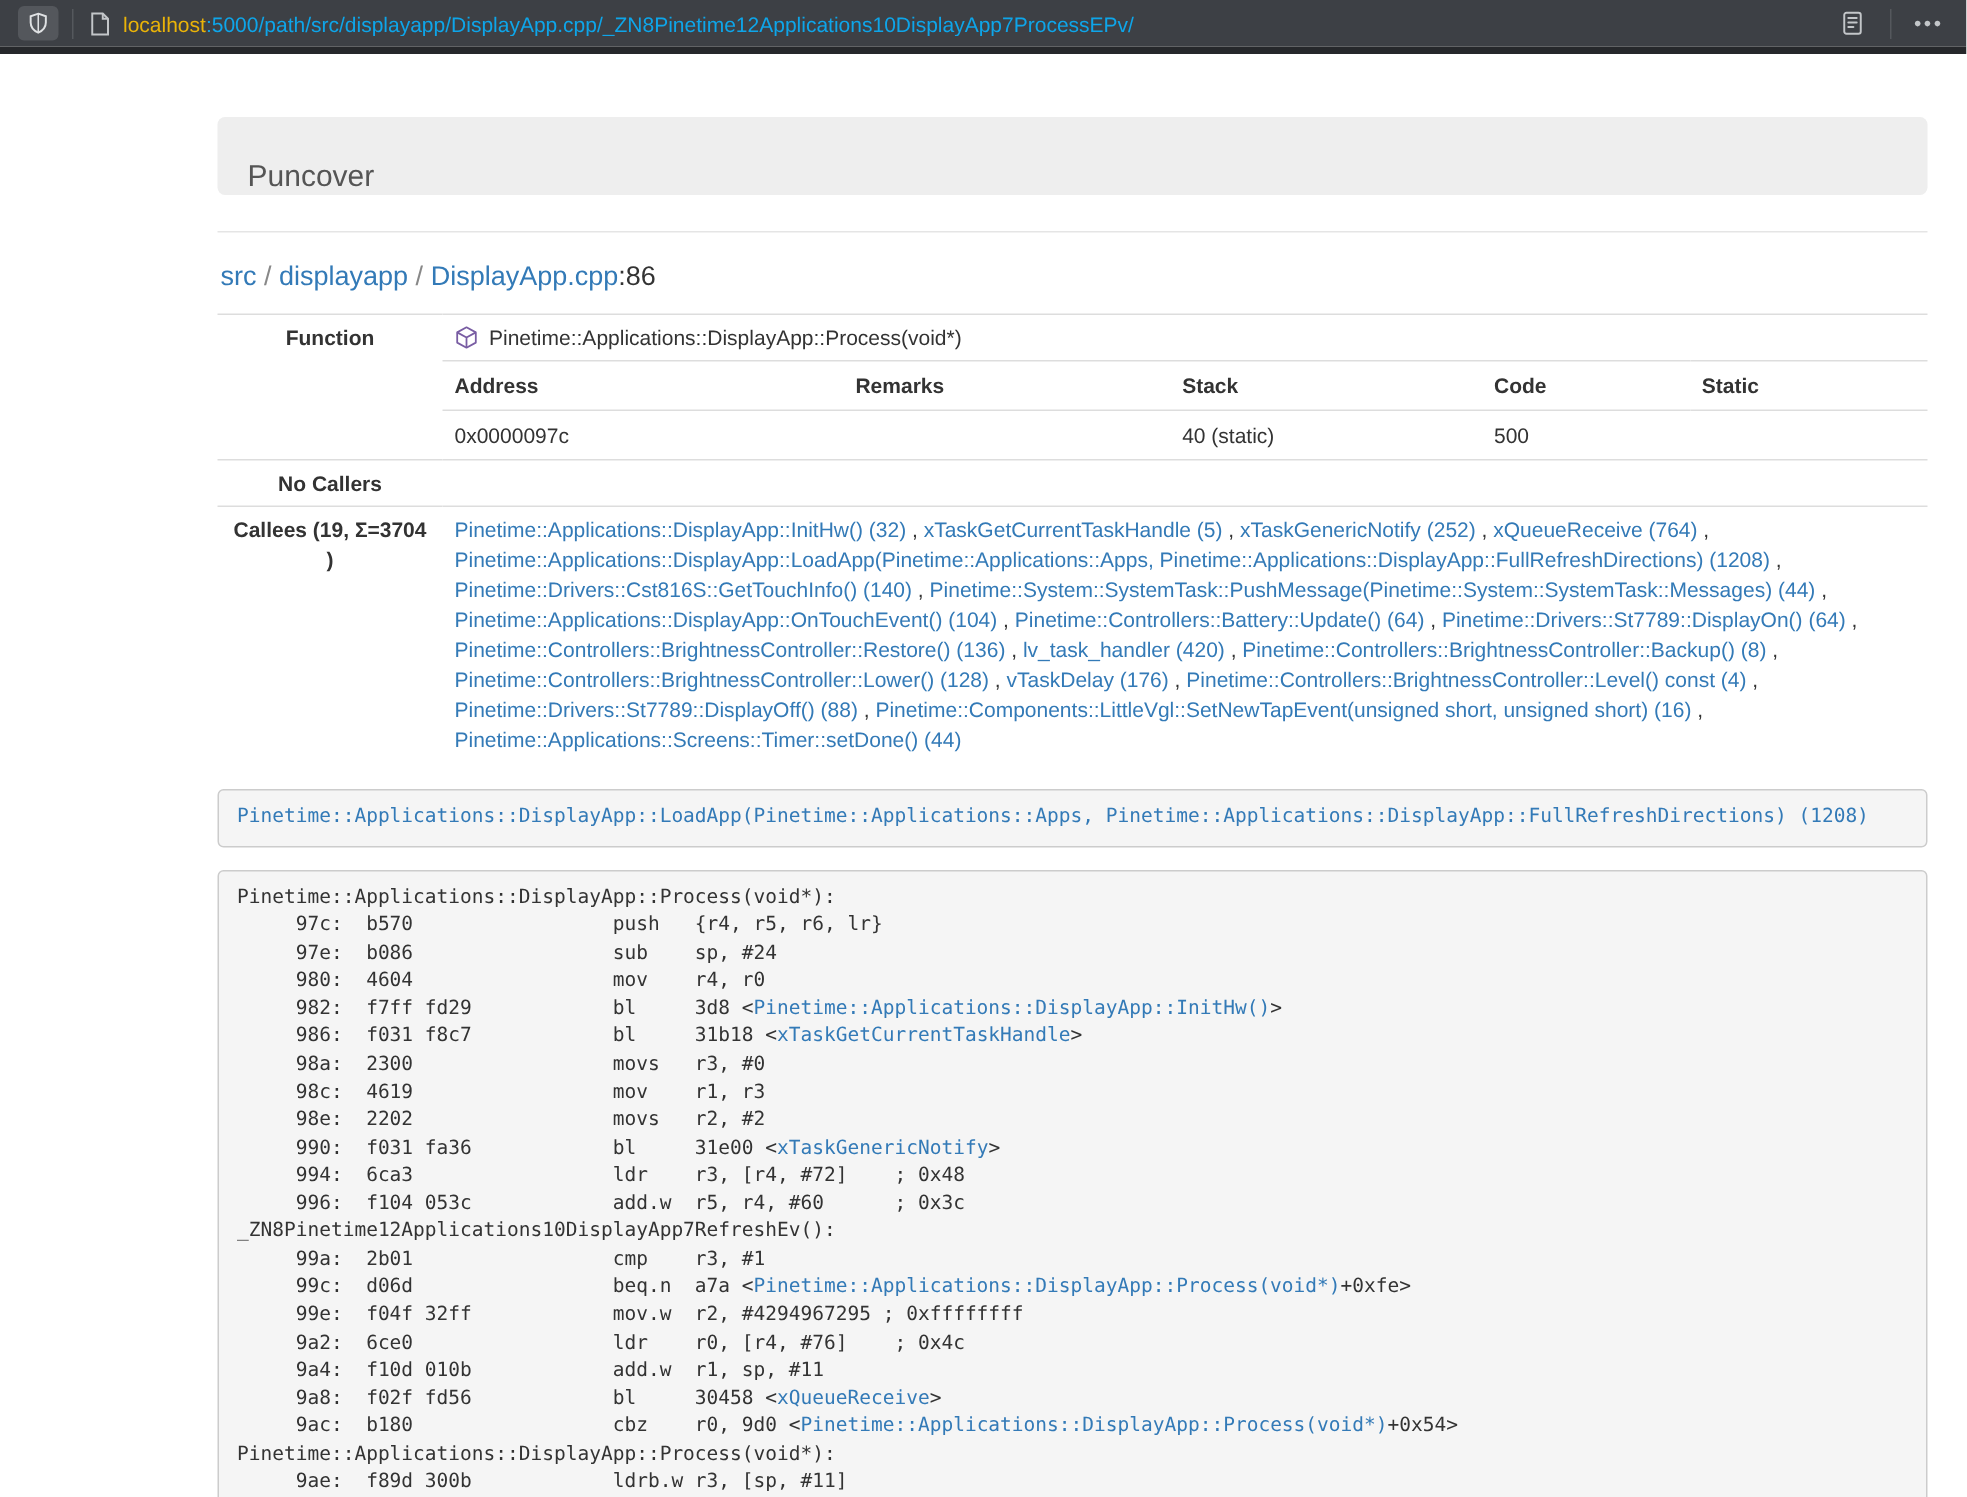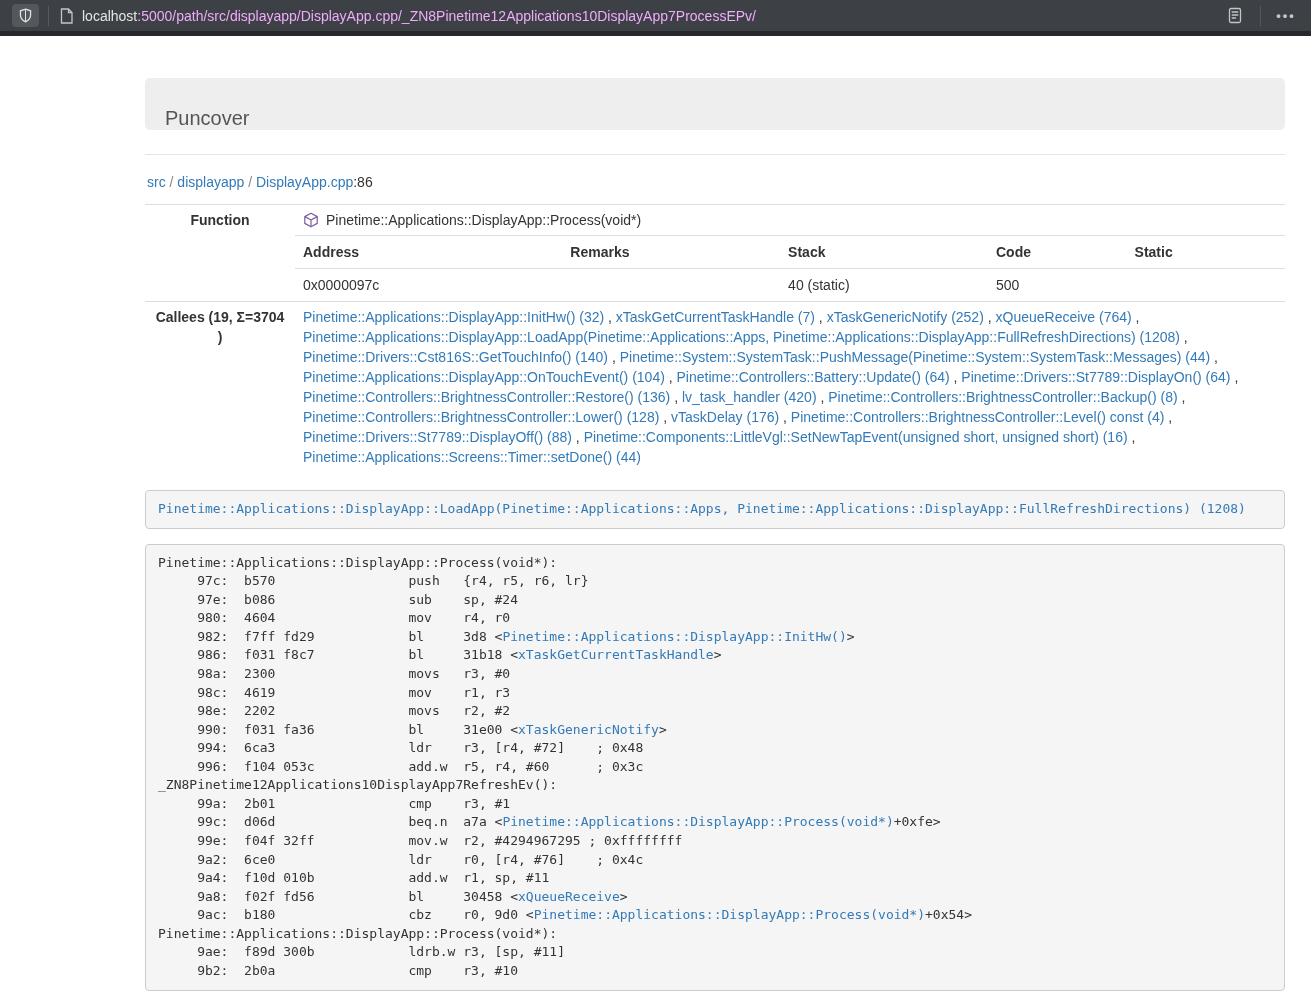--- a/index.html
+++ b/index.html
@@ -14,7 +14,7 @@
   .v-div { width: 1px; height: 20px; background: #55585d; }
   .url-bar { display: flex; align-items: center; flex: 1; min-width: 0; height: 100%; cursor: text; }
   .url-text { font-size: 14px; white-space: nowrap; overflow: hidden; margin-left: 8px; }
-  .url-host { color: #e5e5e5; text-align: right; }
+  .url-host { color: #eab308; text-align: right; }
   .url-path { color: #f0abfc; }
   .page-glyph { margin-left: 10px; flex: 0 0 auto; display: flex; }
   .right-group { display: flex; align-items: center; margin-left: auto; }

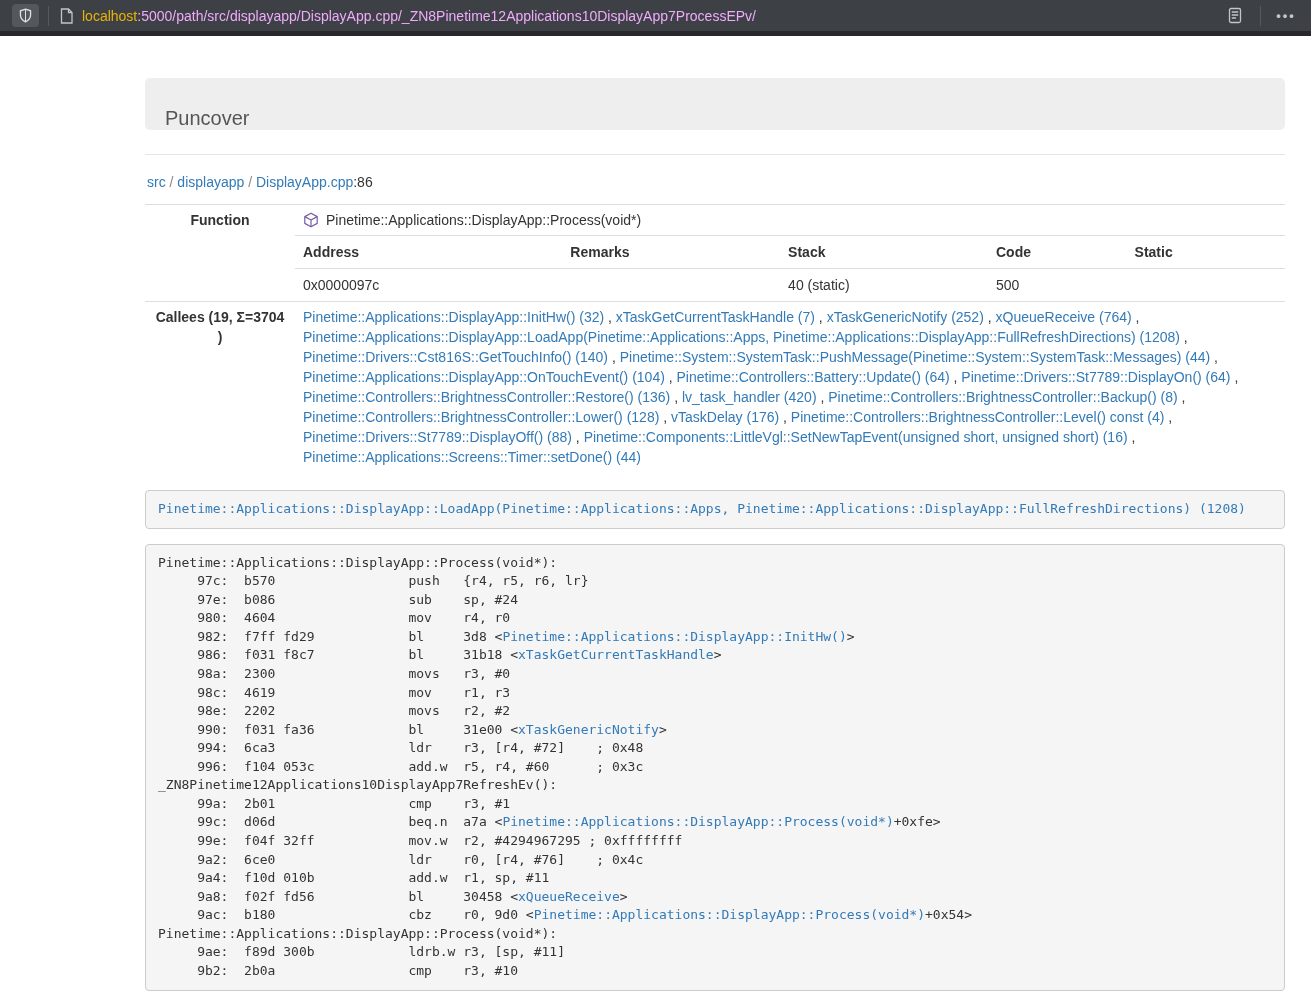--- a/index.html
+++ b/index.html
@@ -15,7 +15,7 @@
   .url-bar { display: flex; align-items: center; flex: 1; min-width: 0; height: 100%; cursor: text; }
   .url-text { font-size: 14px; white-space: nowrap; overflow: hidden; margin-left: 8px; }
   .url-host { color: #eab308; text-align: right; }
-  .url-path { color: #f0abfc; }
+  .url-path { color: #0ea5e9; }
   .page-glyph { margin-left: 10px; flex: 0 0 auto; display: flex; }
   .right-group { display: flex; align-items: center; margin-left: auto; }
   .icon-btn { display: flex; align-items: center; justify-content: center; width: 26px; height: 24px; cursor: pointer; }

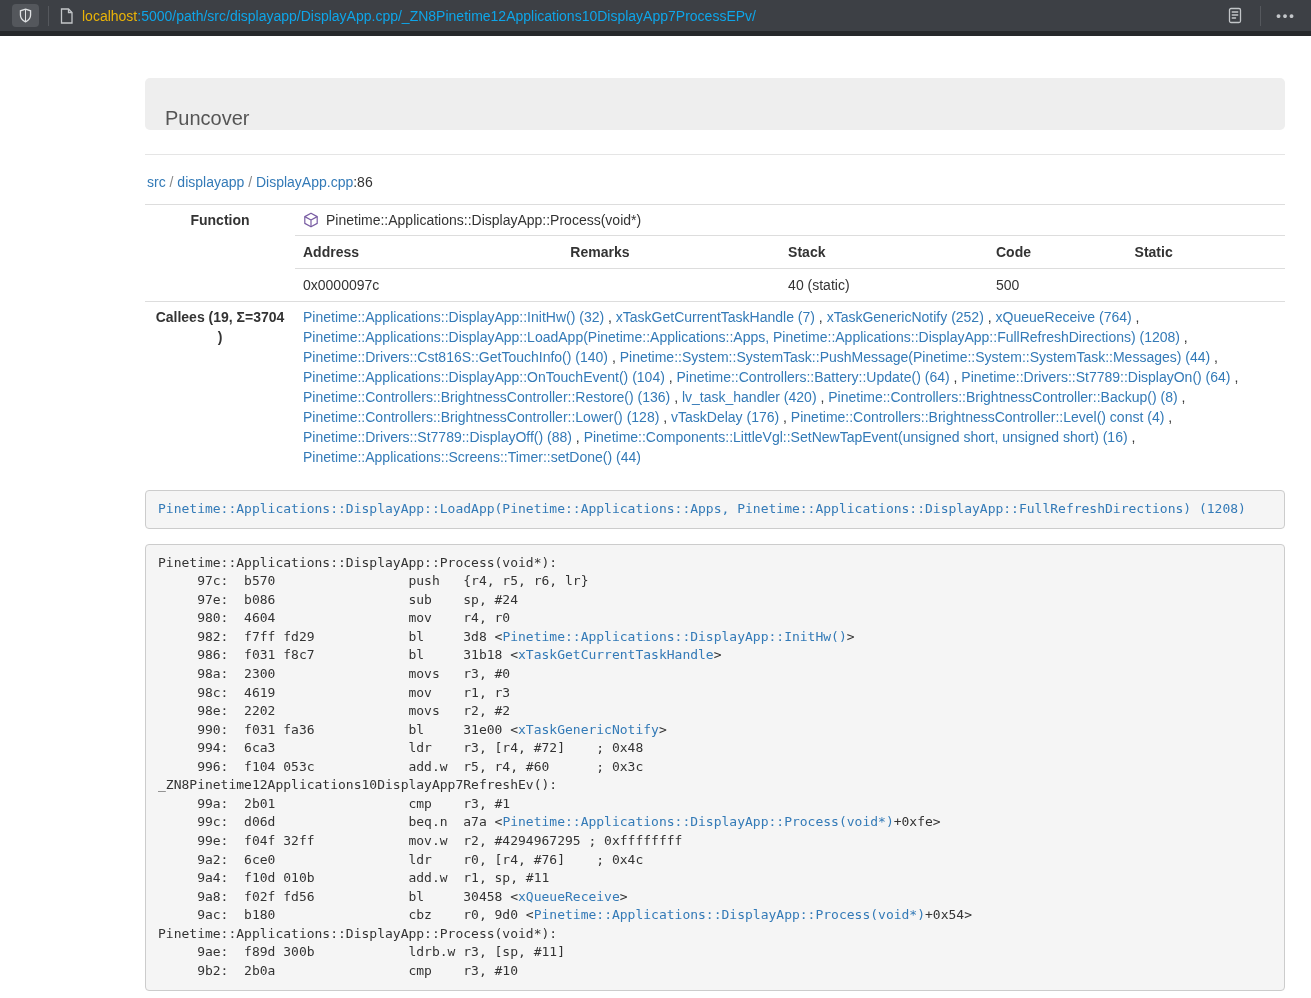--- a/index.html
+++ b/index.html
@@ -27,7 +27,7 @@
     display: flex; align-items: flex-end; padding: 0 20px; }
   .brand { font-size: 20px; color: #555; text-decoration: none; }
   hr.rule { border: 0; border-top: 1px solid #e5e5e5; margin: 24px 0 0 0; }
-  .breadcrumb { margin: 19px 0 14px 2px; font-size: 14px; }
+  .breadcrumb { margin: 19px 0 14px 2px; font-size: 18px; }
   .bc-sep { color: #888; }
   a.lnk { color: #337ab7; text-decoration: none; cursor: pointer; }
 

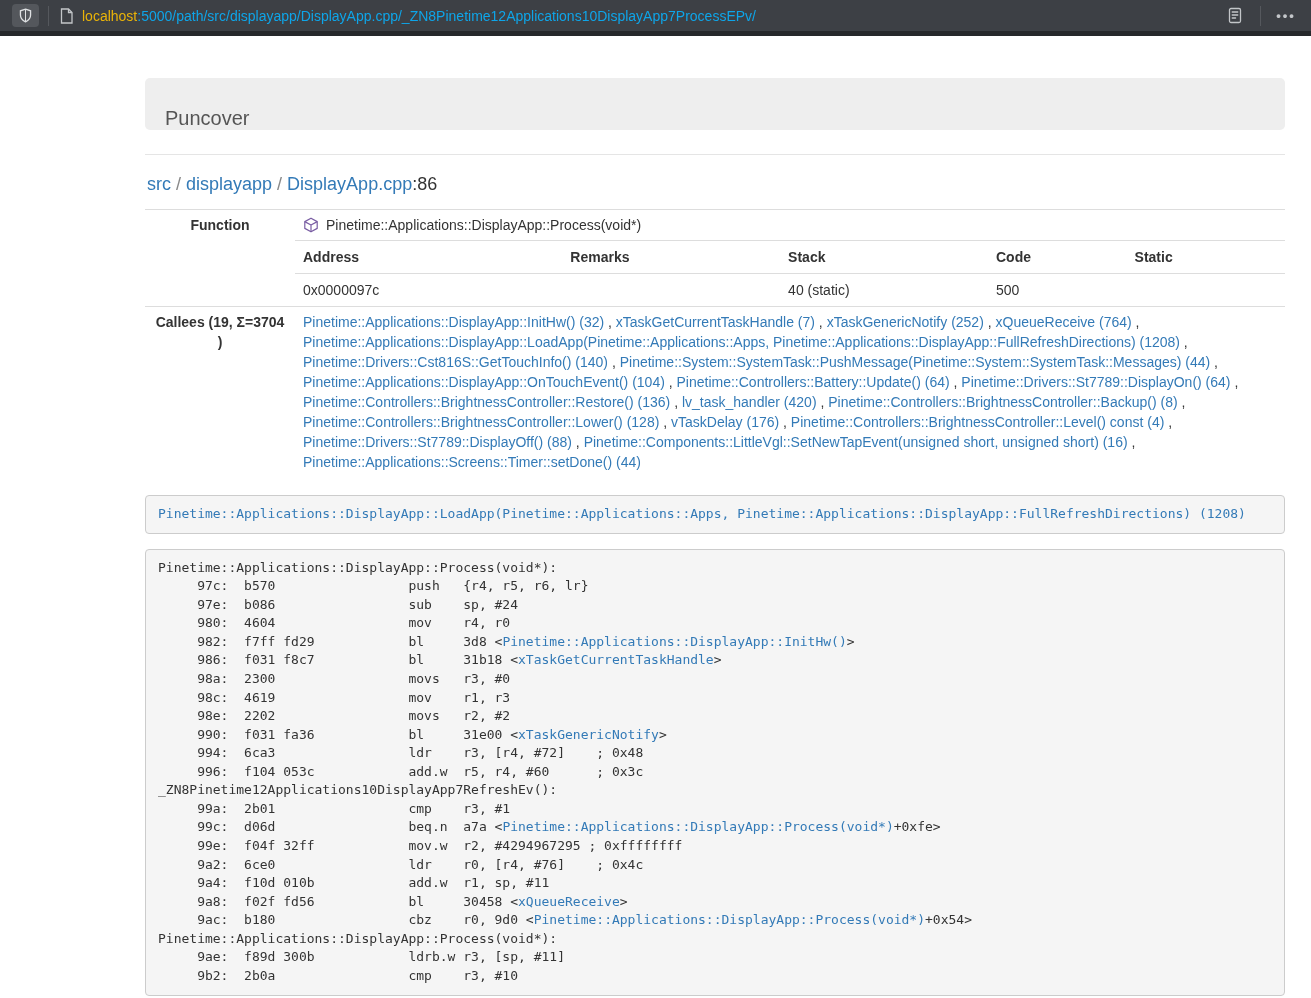--- a/index.html
+++ b/index.html
@@ -141,6 +141,10 @@
         </td>
       </tr>
       <tr>
+        <th class="rowlabel">No Callers</th>
+        <td class="rowval"></td>
+      </tr>
+      <tr>
         <th class="rowlabel">Callees (19, Σ=3704 )</th>
         <td class="rowval">
             <div class="callee-line"><a class="lnk">Pinetime::Applications::DisplayApp::InitHw() (32)</a> , <a class="lnk">xTaskGetCurrentTaskHandle (7)</a> , <a class="lnk">xTaskGenericNotify (252)</a> , <a class="lnk">xQueueReceive (764)</a> ,</div>

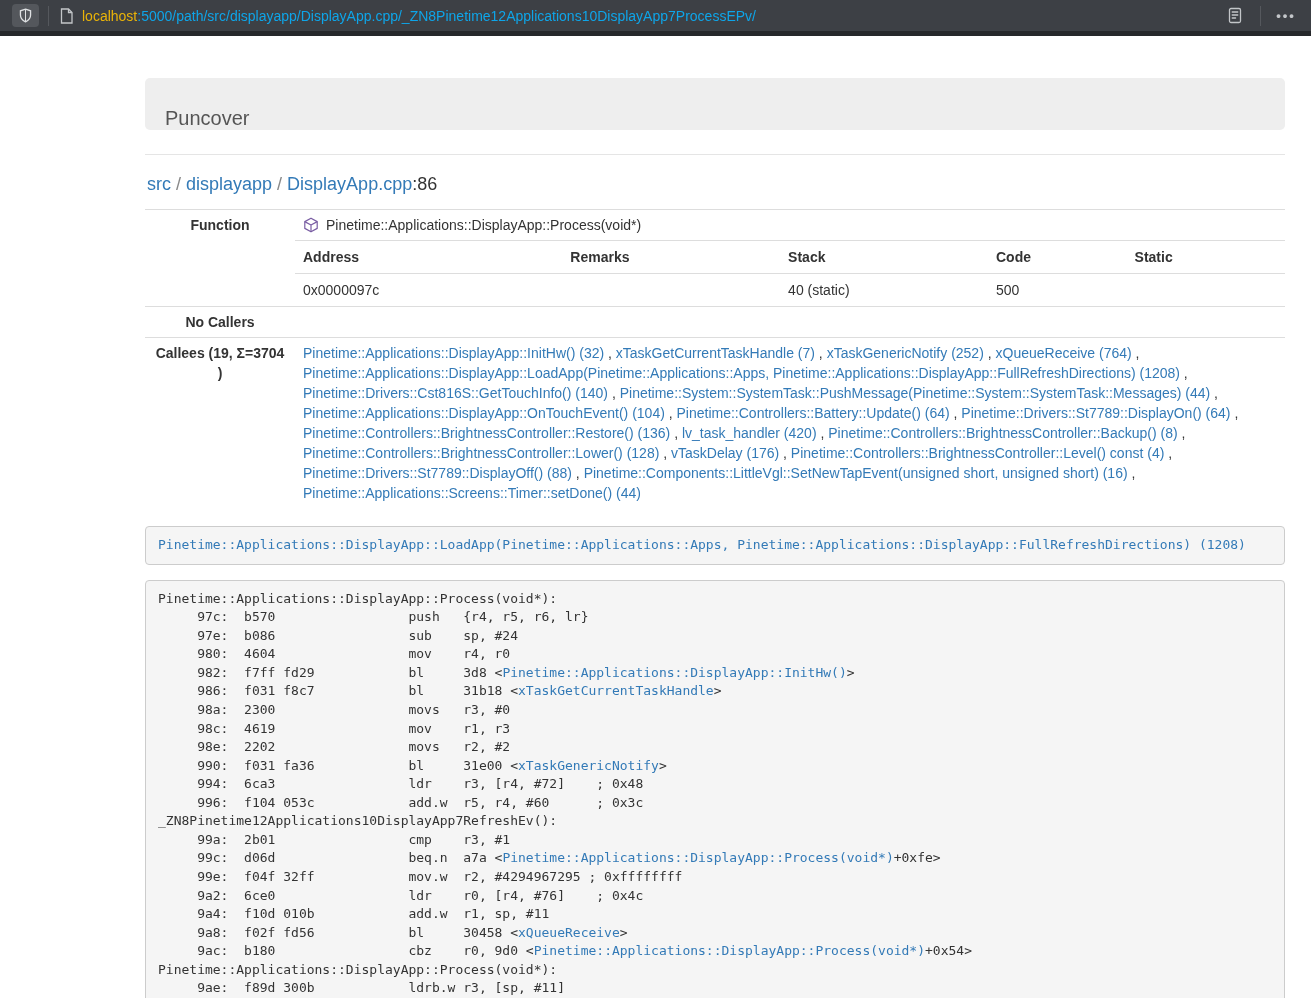--- a/index.html
+++ b/index.html
@@ -147,7 +147,7 @@
       <tr>
         <th class="rowlabel">Callees (19, Σ=3704 )</th>
         <td class="rowval">
-            <div class="callee-line"><a class="lnk">Pinetime::Applications::DisplayApp::InitHw() (32)</a> , <a class="lnk">xTaskGetCurrentTaskHandle (7)</a> , <a class="lnk">xTaskGenericNotify (252)</a> , <a class="lnk">xQueueReceive (764)</a> ,</div>
+            <div class="callee-line"><a class="lnk">Pinetime::Applications::DisplayApp::InitHw() (32)</a> , <a class="lnk">xTaskGetCurrentTaskHandle (5)</a> , <a class="lnk">xTaskGenericNotify (252)</a> , <a class="lnk">xQueueReceive (764)</a> ,</div>
             <div class="callee-line"><a class="lnk">Pinetime::Applications::DisplayApp::LoadApp(Pinetime::Applications::Apps, Pinetime::Applications::DisplayApp::FullRefreshDirections) (1208)</a> ,</div>
             <div class="callee-line"><a class="lnk">Pinetime::Drivers::Cst816S::GetTouchInfo() (140)</a> , <a class="lnk">Pinetime::System::SystemTask::PushMessage(Pinetime::System::SystemTask::Messages) (44)</a> ,</div>
             <div class="callee-line"><a class="lnk">Pinetime::Applications::DisplayApp::OnTouchEvent() (104)</a> , <a class="lnk">Pinetime::Controllers::Battery::Update() (64)</a> , <a class="lnk">Pinetime::Drivers::St7789::DisplayOn() (64)</a> ,</div>

